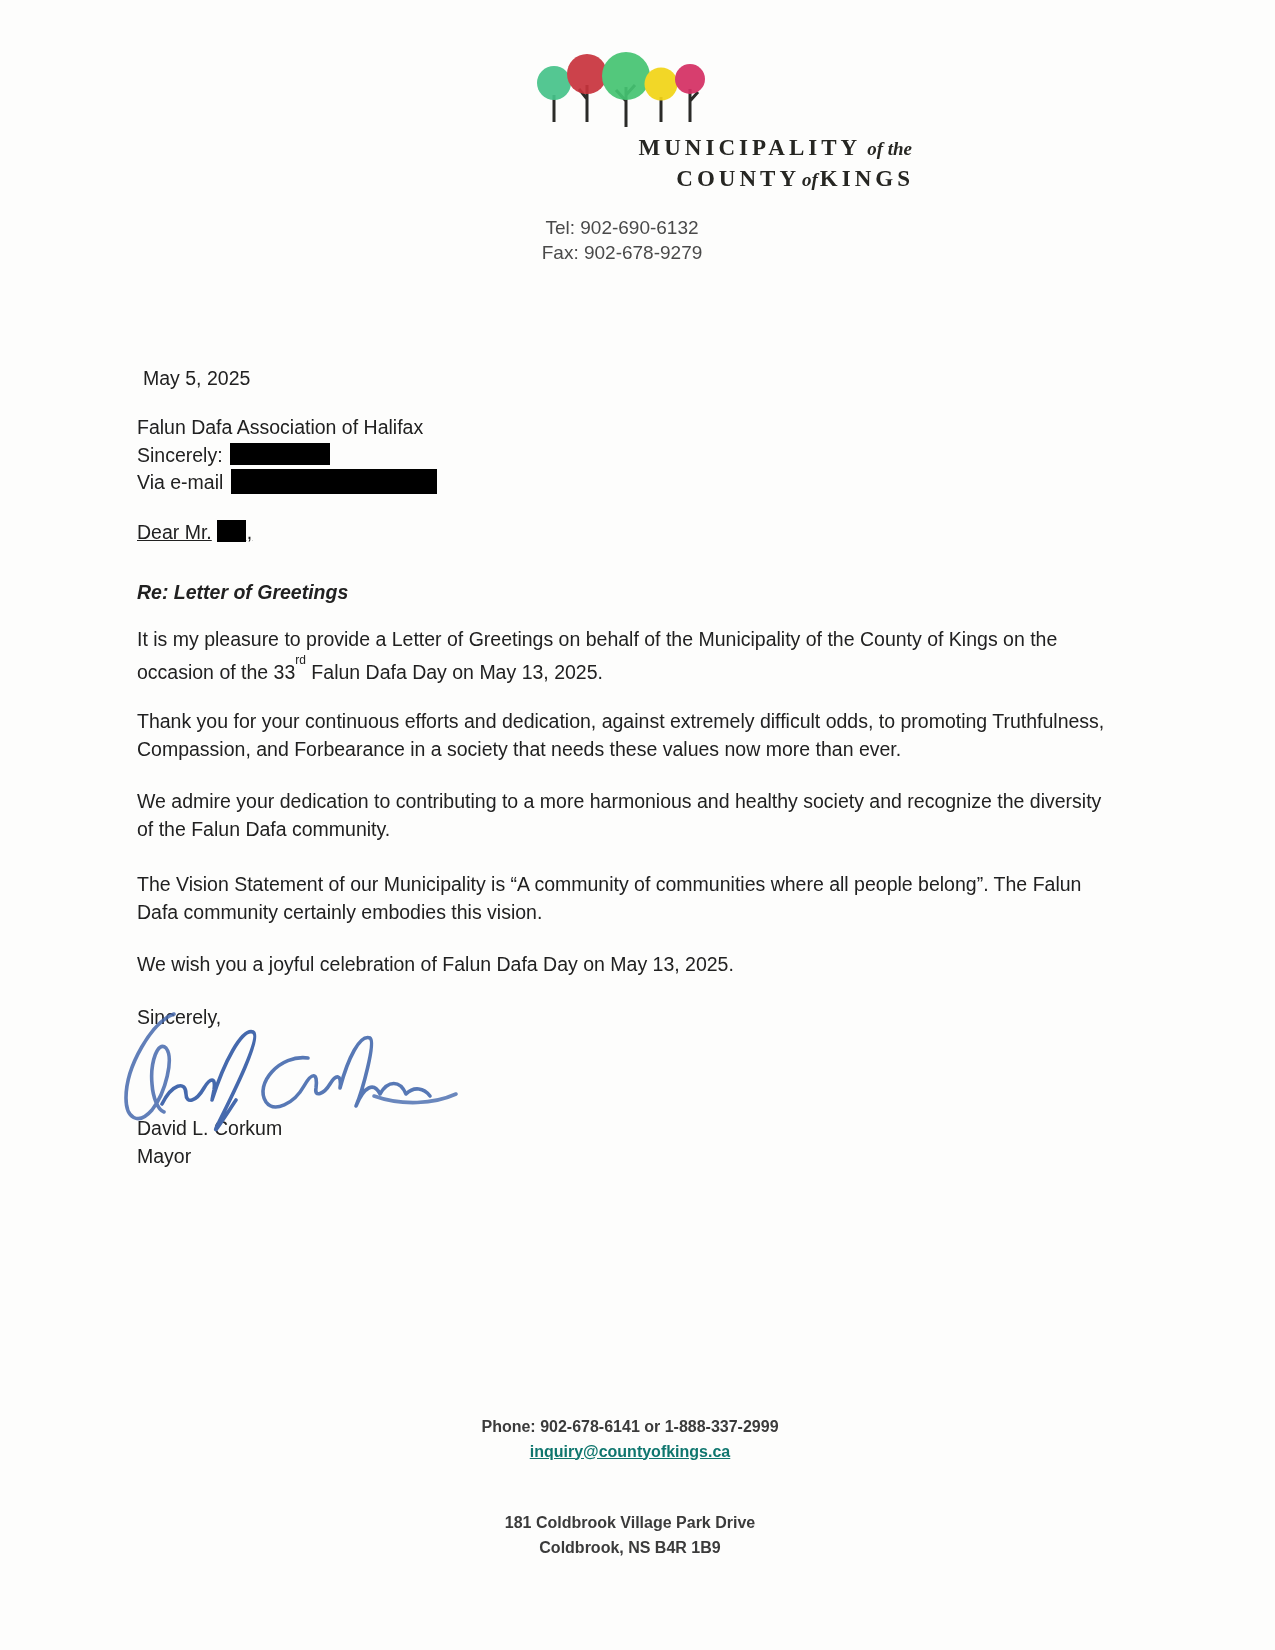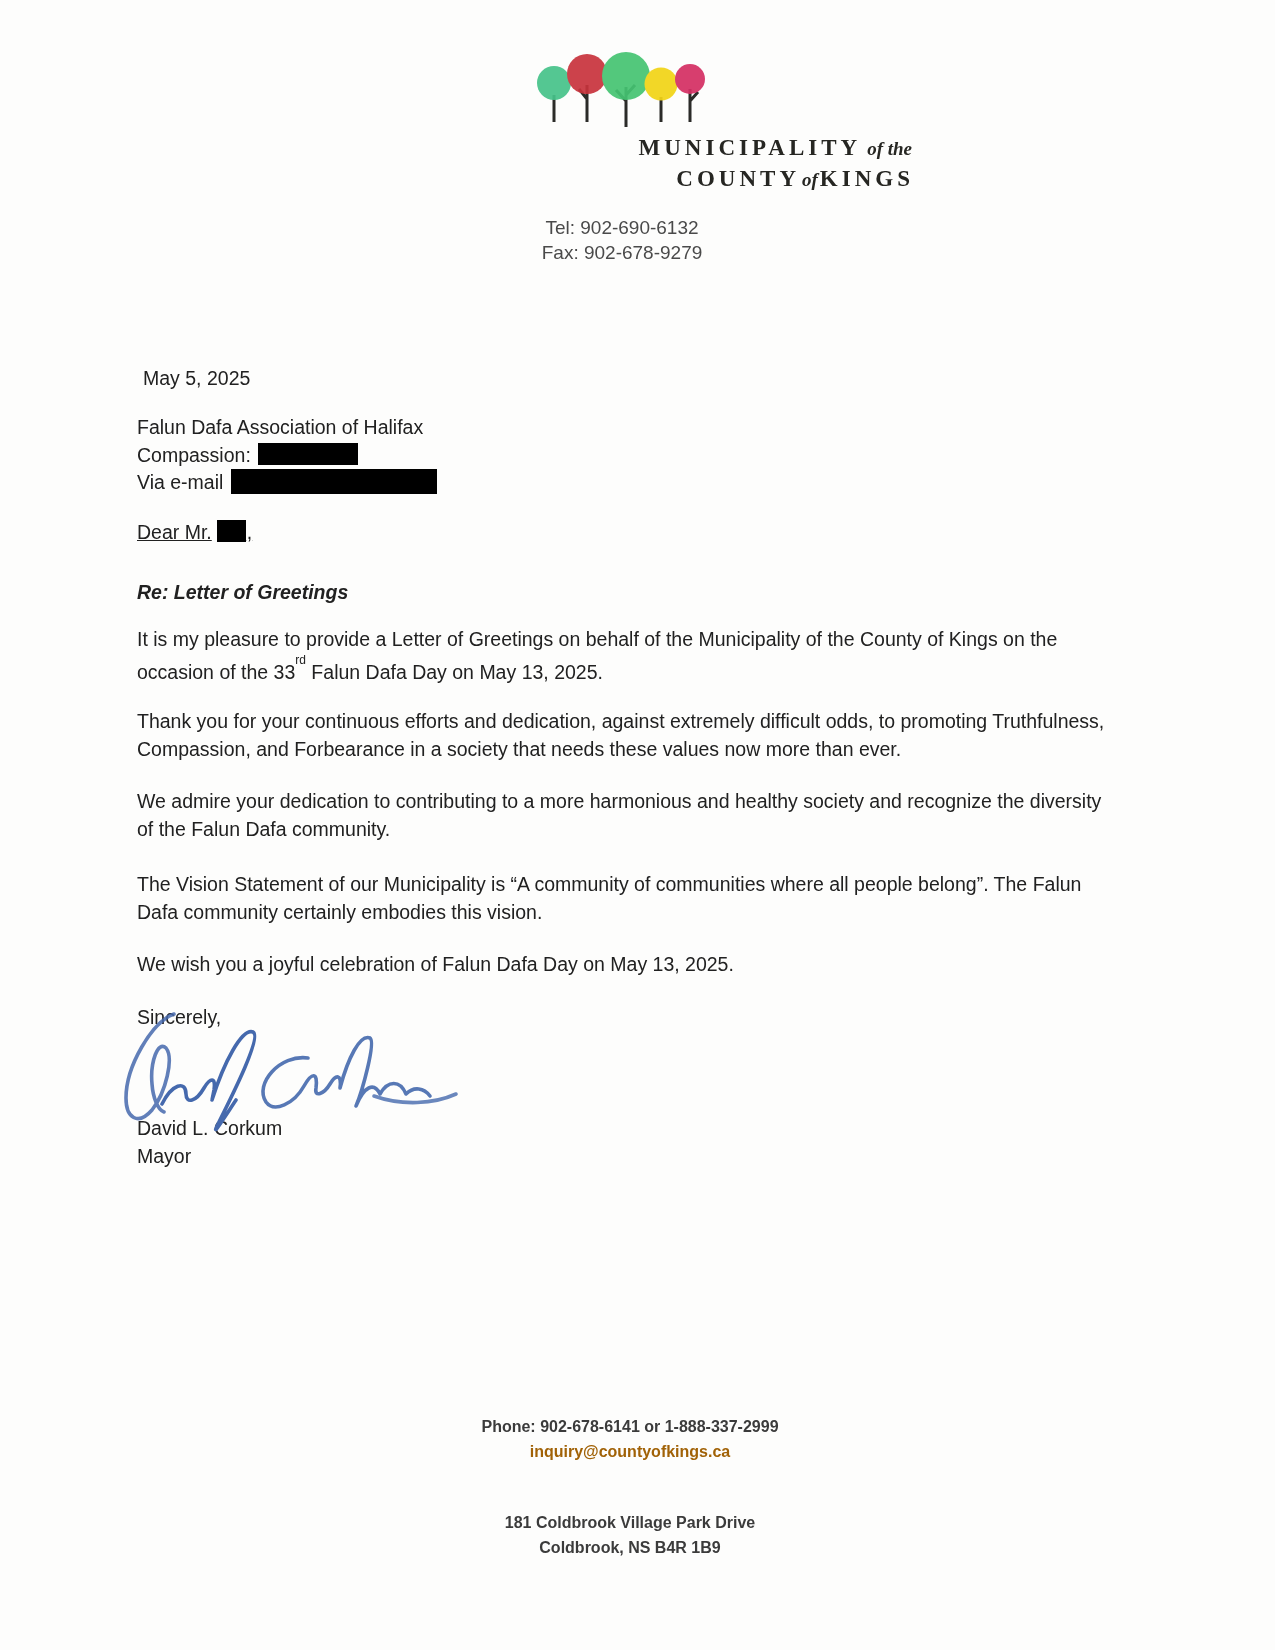--- a/index.html
+++ b/index.html
@@ -84,7 +84,7 @@
 <div class="abs body-block" style="top:414px;">
   <div>Falun Dafa Association of Halifax</div>
   <div>
-    <span>Compassion:</span><span class="redact redact-attn"></span>
+    <span>Sincerely:</span><span class="redact redact-attn"></span>
   </div>
   <div>
     <span>Via e-mail</span><span class="redact redact-mail"></span>

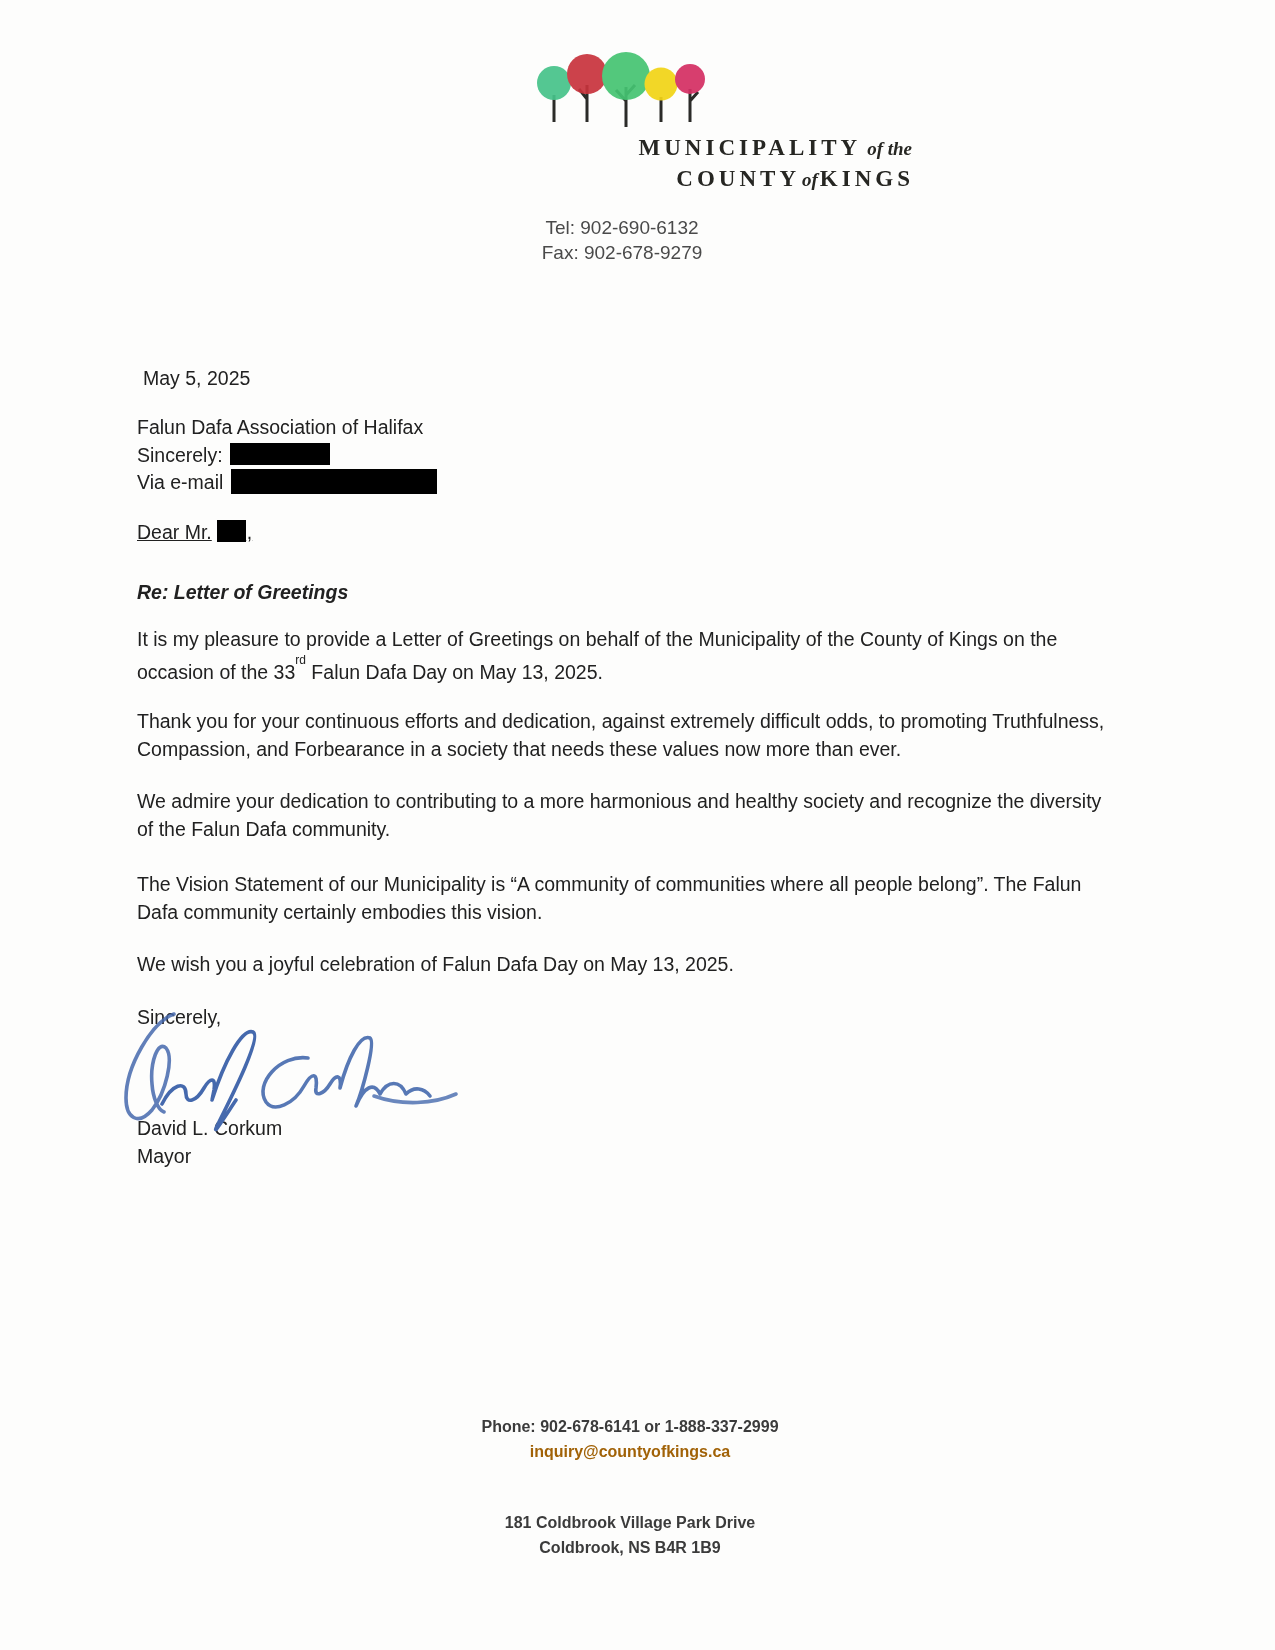--- a/index.html
+++ b/index.html
@@ -42,7 +42,7 @@
     left:380px;width:500px;text-align:center;
     font-size:16px;font-weight:bold;line-height:24.5px;color:#3b3b3b;
   }
-  .footer-block a{color:#a16207;cursor:pointer;}
+  .footer-block a{color:#0f766e;text-decoration:underline;cursor:pointer;}
   .f1{top:1415px;}
   .f2{top:1511px;}
 </style>

